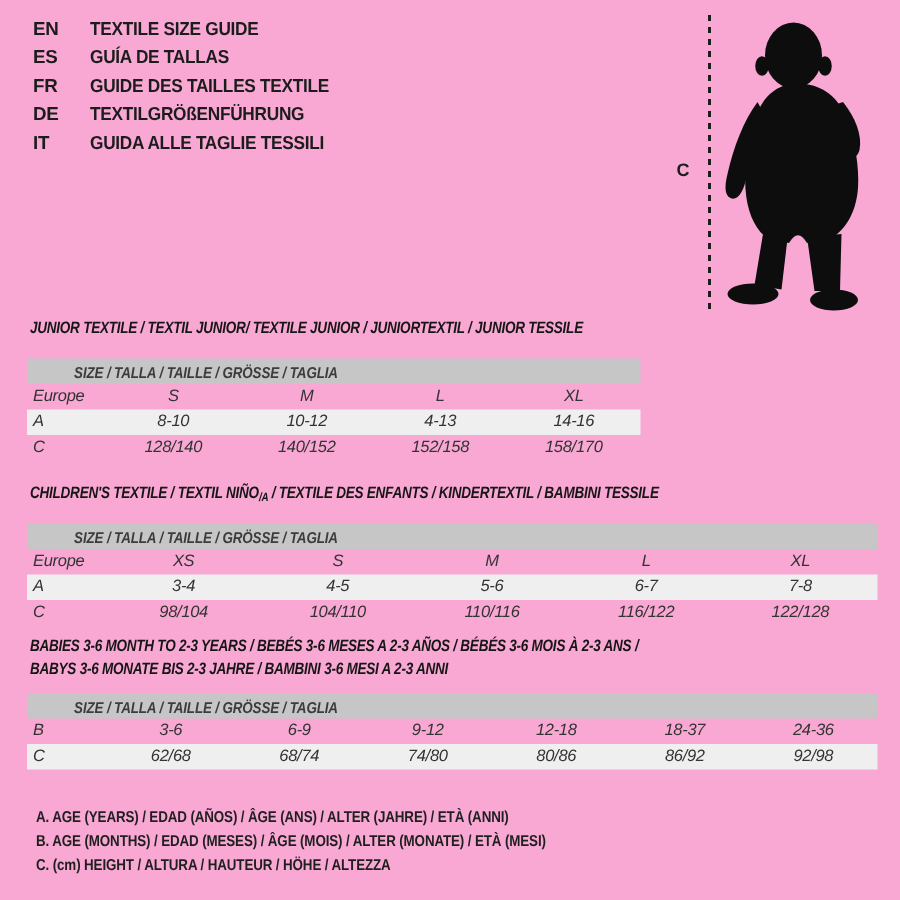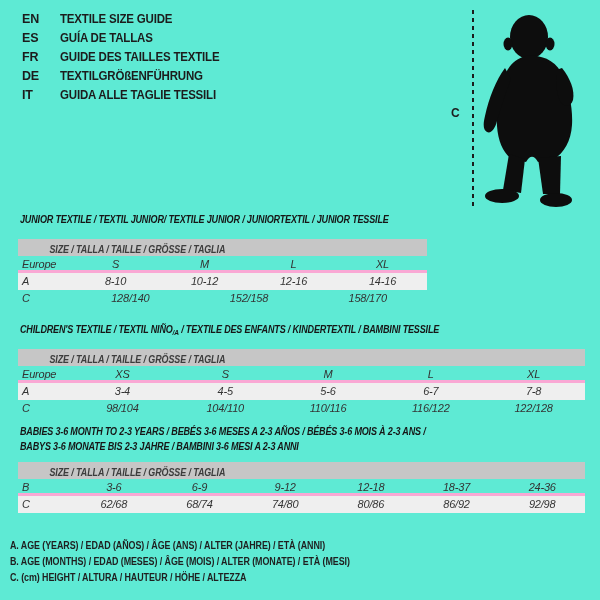--- a/index.html
+++ b/index.html
@@ -3,7 +3,7 @@
 <meta charset="utf-8">
 <style>
   html,body{margin:0;padding:0;background:#fff;}
-  .page{position:relative;width:600px;height:600px;background:#5eead4;overflow:hidden;
+  .page{position:relative;width:600px;height:600px;background:#f9a8d4;overflow:hidden;
         font-family:"Liberation Sans",sans-serif;color:#2e2e2e;}
 
   

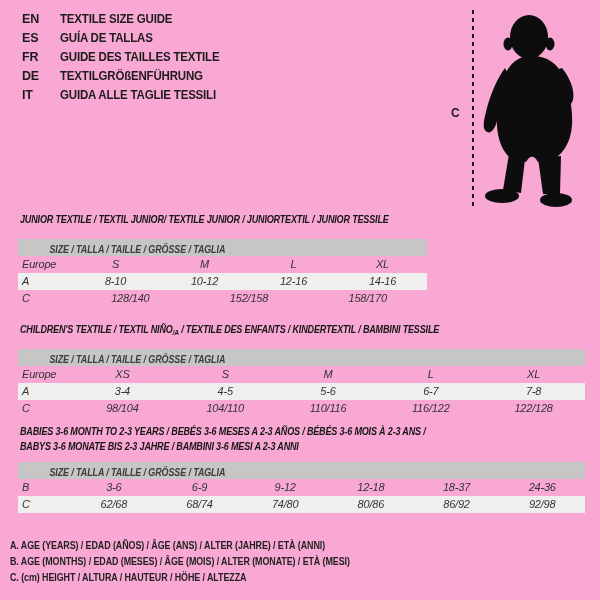--- a/index.html
+++ b/index.html
@@ -109,7 +109,7 @@
       <span class="label">A</span>
       <span class="cell">8-10</span>
       <span class="cell">10-12</span>
-      <span class="cell">12-16</span>
+      <span class="cell">4-13</span>
       <span class="cell">14-16</span>
     </div>
     <div class="tbl-row">

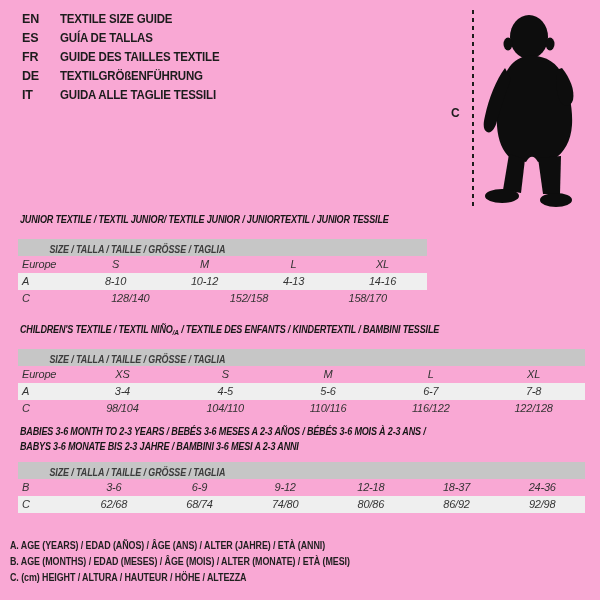--- a/index.html
+++ b/index.html
@@ -115,6 +115,7 @@
     <div class="tbl-row">
       <span class="label">C</span>
       <span class="cell">128/140</span>
+      <span class="cell">140/152</span>
       <span class="cell">152/158</span>
       <span class="cell">158/170</span>
     </div>

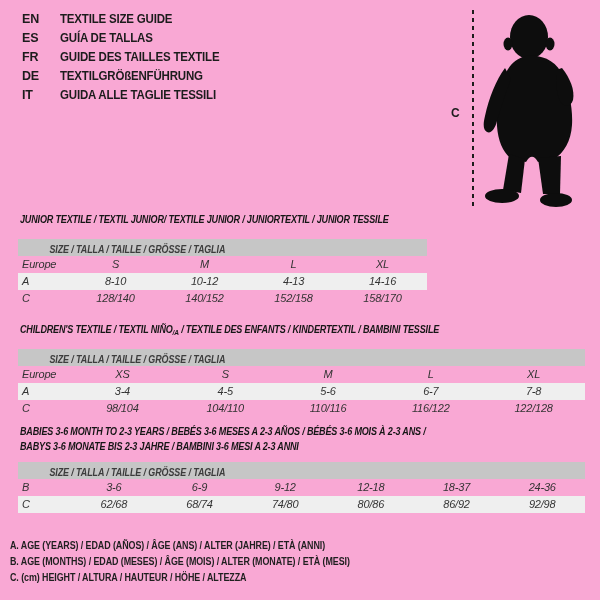--- a/index.html
+++ b/index.html
@@ -41,7 +41,7 @@
   .shade{background:#efefef;}
 
   
-  .footnotes{position:absolute;left:10px;top:537px;}
+  .footnotes{position:absolute;left:24px;top:537px;}
   .footnote{height:16px;line-height:16px;font-weight:700;font-size:10.5px;color:#1f1f1f;
             white-space:nowrap;letter-spacing:-0.1px;transform:scaleX(0.85);transform-origin:0 50%;}
 </style>

